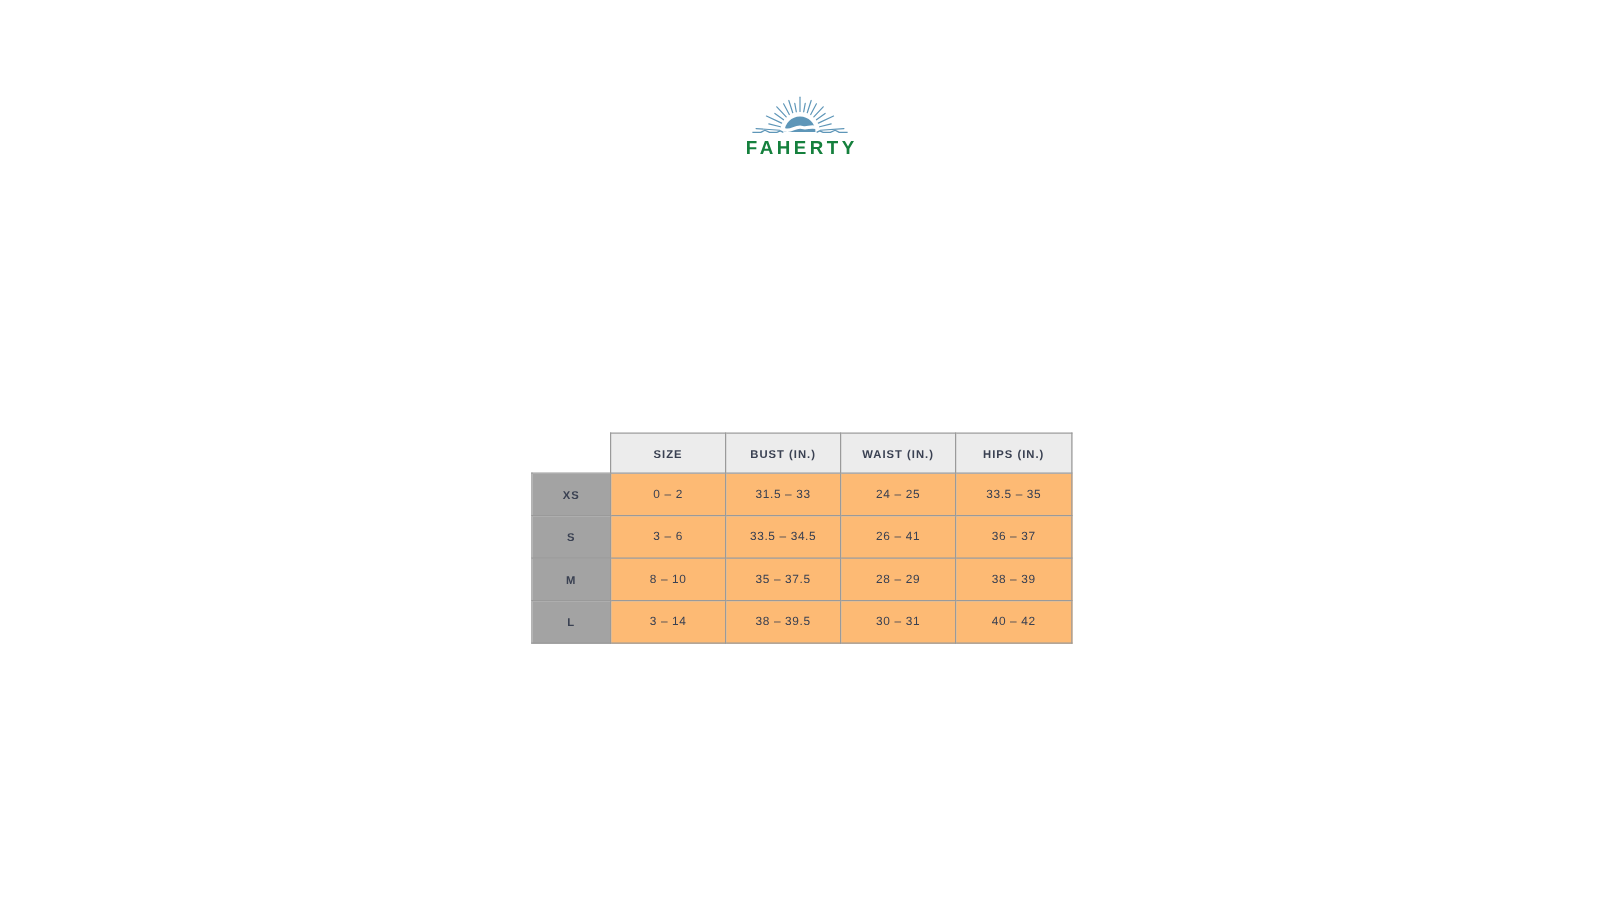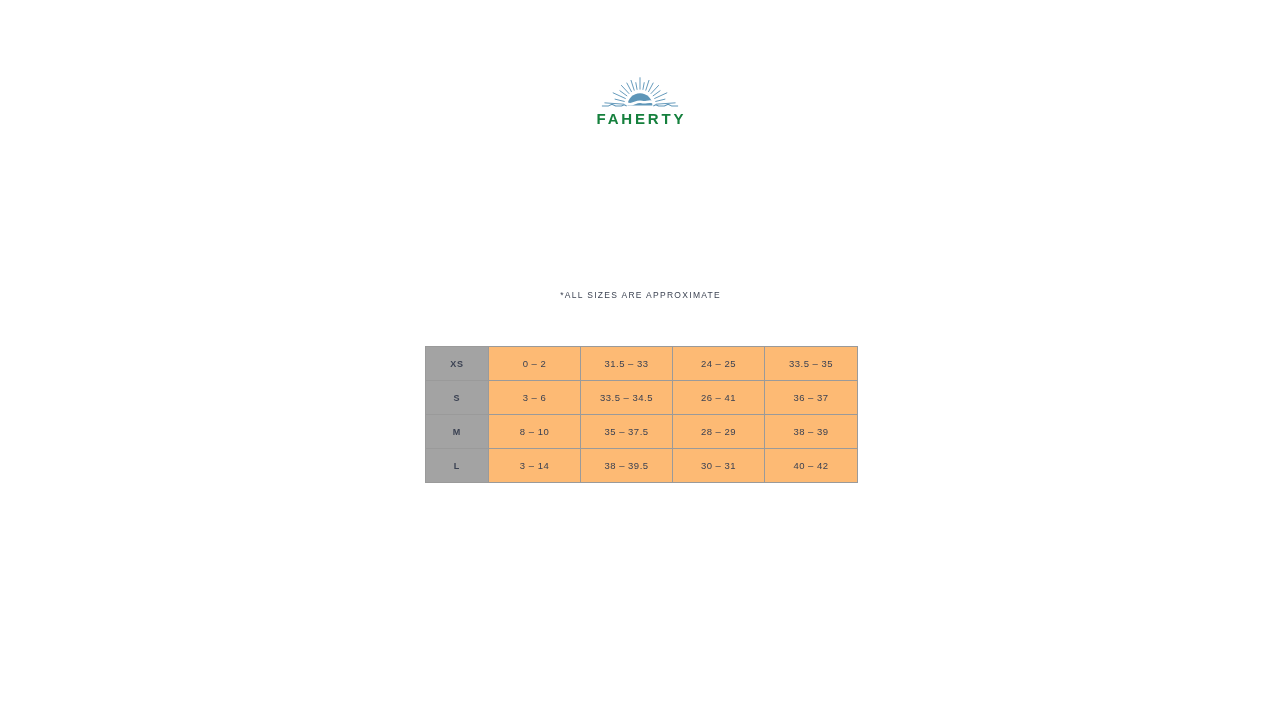--- a/index.html
+++ b/index.html
@@ -140,7 +140,6 @@
   </div>
 
   <div class="title-block">
-    <div class="size-note">*ALL SIZES ARE APPROXIMATE</div>
   </div>
 
   <table class="size-chart">

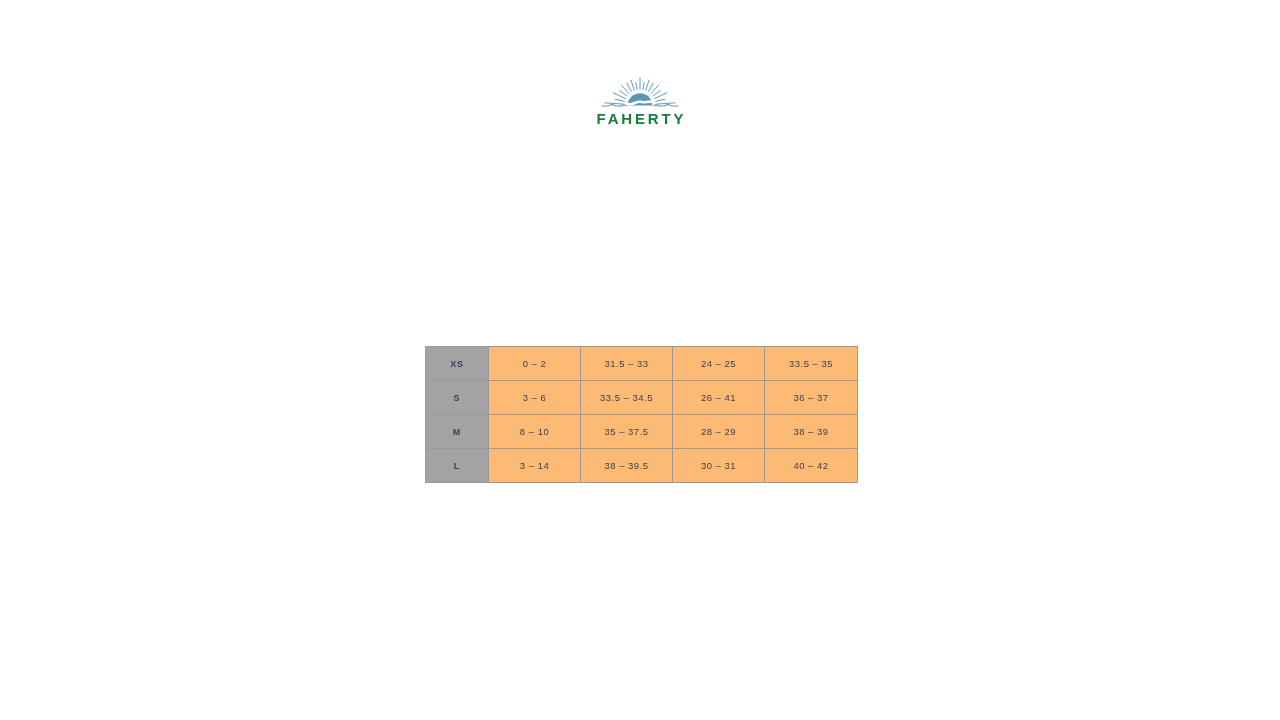--- a/index.html
+++ b/index.html
@@ -151,6 +151,13 @@
         <col style="width:93px">
     </colgroup>
     <tbody>
+      <tr class="head-row">
+        <td class="ghost"></td>
+        <th>SIZE</th>
+        <th>BUST (IN.)</th>
+        <th>WAIST (IN.)</th>
+        <th>HIPS (IN.)</th>
+      </tr>
       <tr class="body-row">
         <td class="label">XS</td>
         <td class="value">0 – 2</td>

